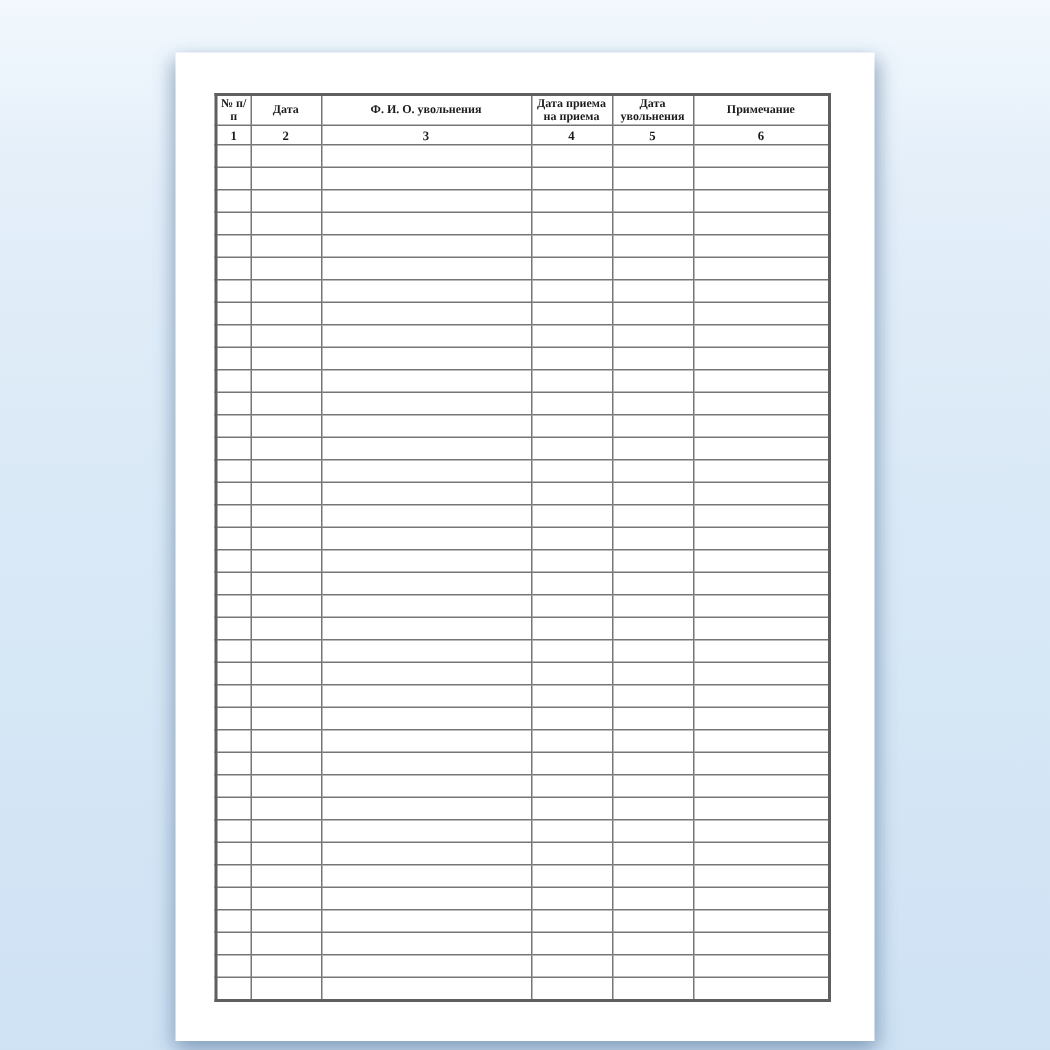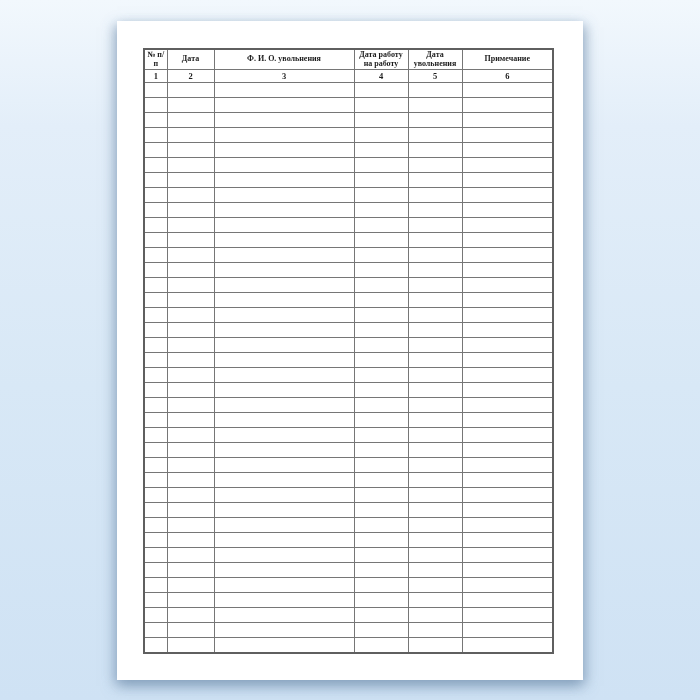--- a/index.html
+++ b/index.html
@@ -21,7 +21,7 @@
   .paper {
     position: absolute;
     left: 117px;
-    top: 21px;
+    top: 35px;
     width: 466px;
     height: 659px;
     background: #ffffff;

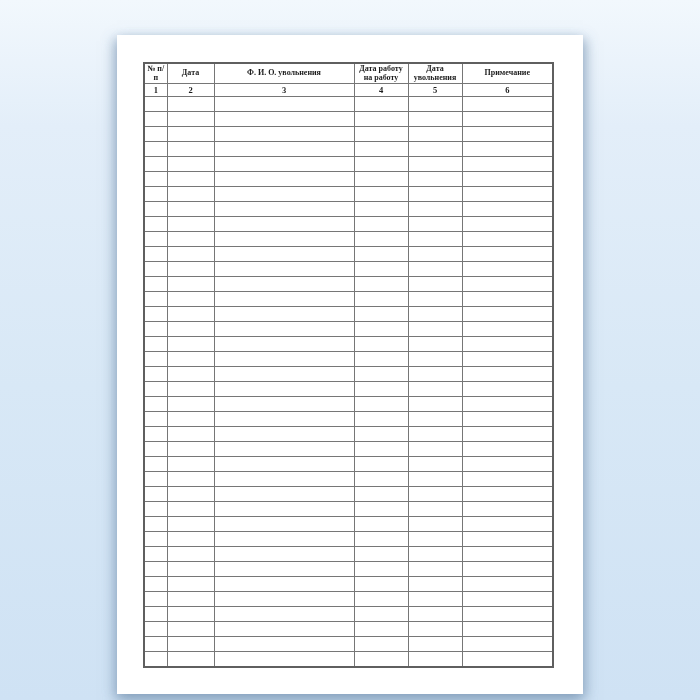--- a/index.html
+++ b/index.html
@@ -86,7 +86,7 @@
             <th>№ п/п</th>
             <th>Дата</th>
             <th>Ф. И. О. увольнения</th>
-            <th>Дата работу на работу</th>
+            <th>Дата приема на приема</th>
             <th>Дата увольнения</th>
             <th>Примечание</th>
           </tr>

